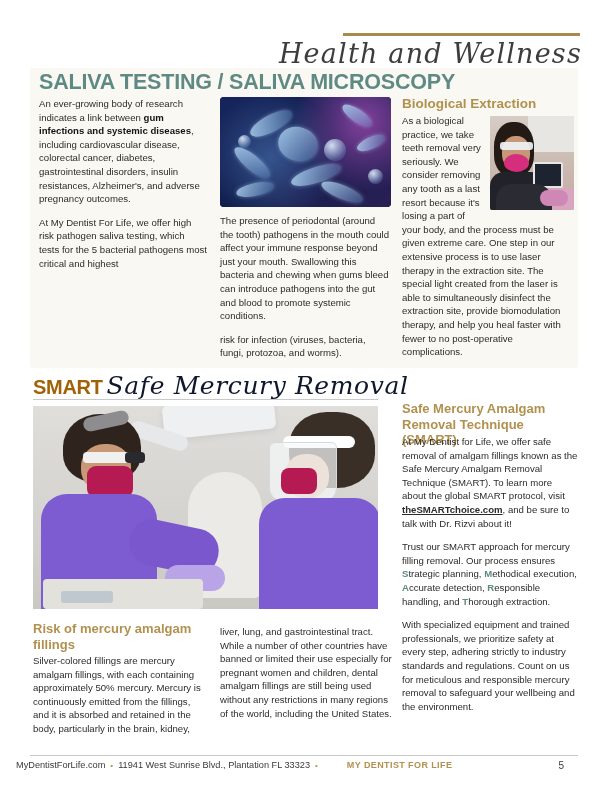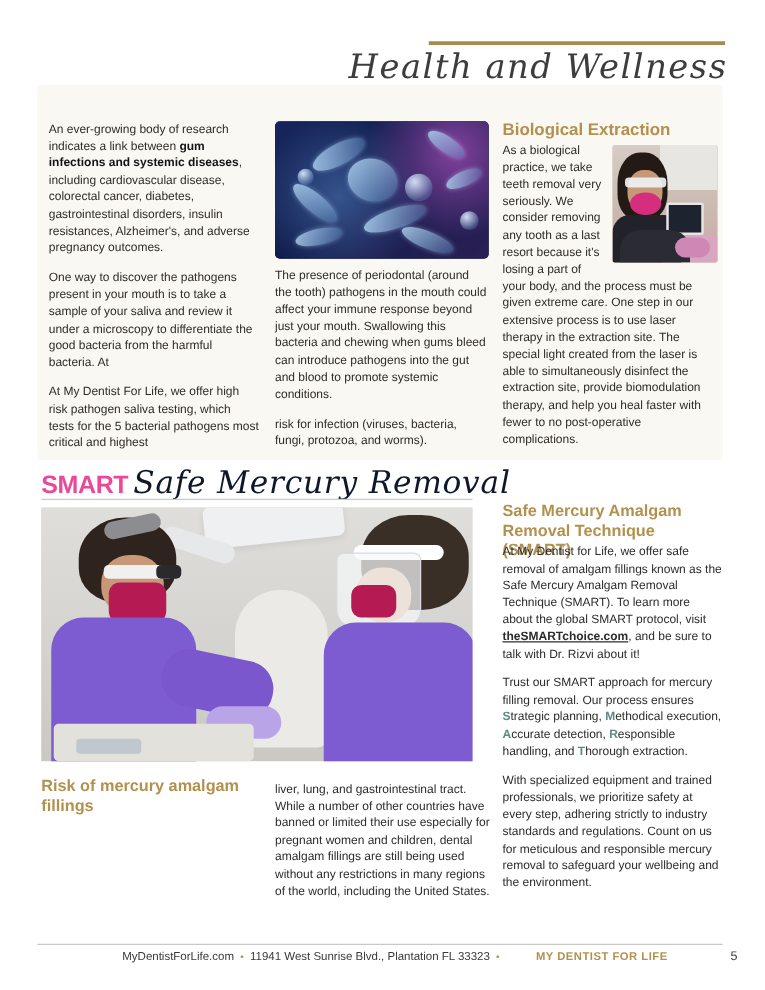--- a/index.html
+++ b/index.html
@@ -223,6 +223,7 @@
 
   <div class="cream-panel"></div>
 
+  <div class="sec1-title">SALIVA TESTING / SALIVA MICROSCOPY</div>
 
   <div class="bodytext col-s1-left">
     <p>An ever-growing body of research indicates a link between <b>gum infections and systemic diseases</b>, including cardiovascular disease, colorectal cancer, diabetes, gastrointestinal disorders, insulin resistances, Alzheimer's, and adverse pregnancy outcomes.</p>

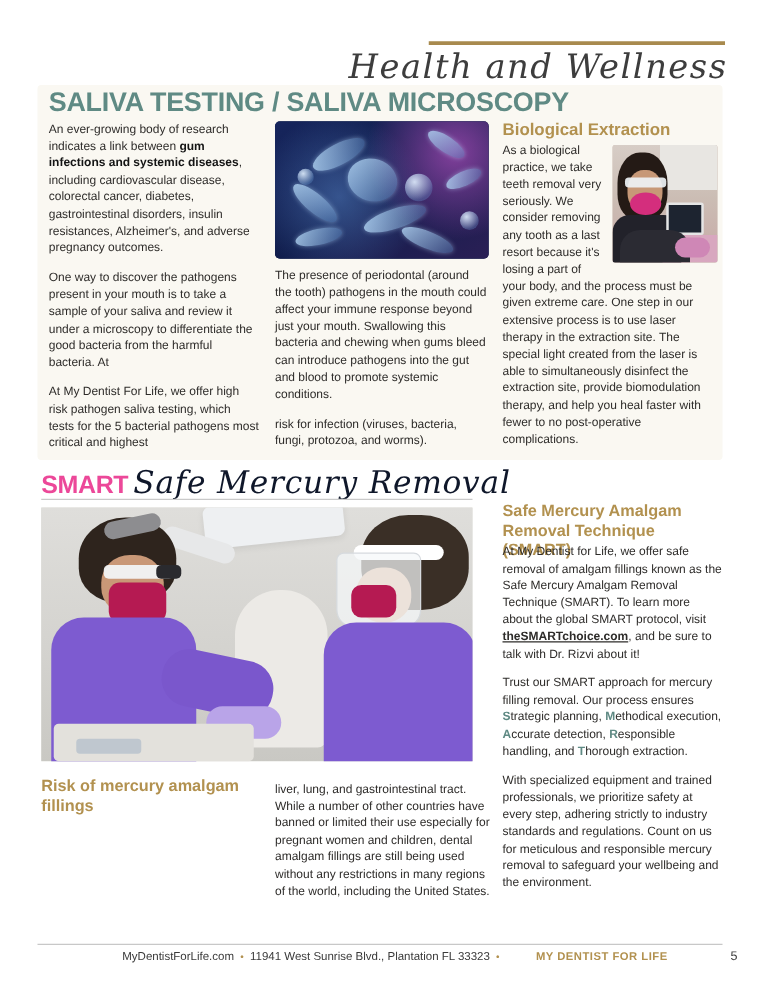--- a/index.html
+++ b/index.html
@@ -227,7 +227,6 @@
 
   <div class="bodytext col-s1-left">
     <p>An ever-growing body of research indicates a link between <b>gum infections and systemic diseases</b>, including cardiovascular disease, colorectal cancer, diabetes, gastrointestinal disorders, insulin resistances, Alzheimer's, and adverse pregnancy outcomes.</p>
-    <p>One way to discover the pathogens present in your mouth is to take a sample of your saliva and review it under a microscopy to differentiate the good bacteria from the harmful bacteria. At</p>
     <p>At My Dentist For Life, we offer high risk pathogen saliva testing, which tests for the 5 bacterial pathogens most critical and highest</p>
   </div>
 

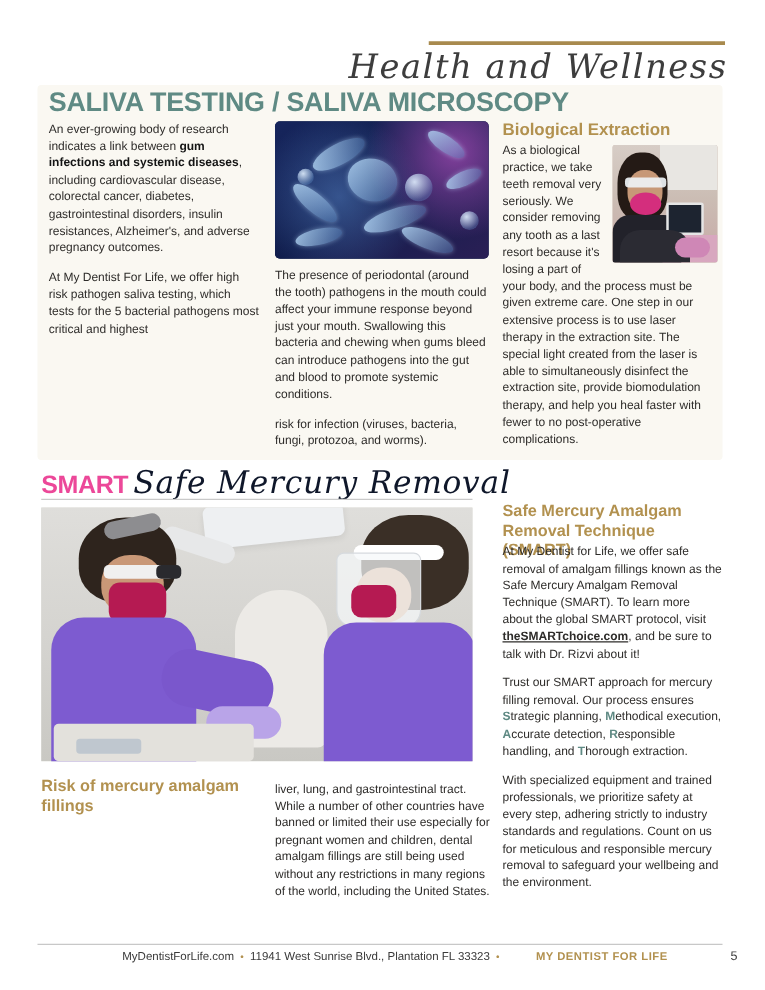--- a/index.html
+++ b/index.html
@@ -99,7 +99,7 @@
     white-space: nowrap;
   }
   .sec2-title .smart {
-    font-size: 20px; font-weight: bold; color: #ec4899;
+    font-size: 20px; font-weight: bold; color: #a16207;
     letter-spacing: -0.3px;
   }
   .sec2-title .script {

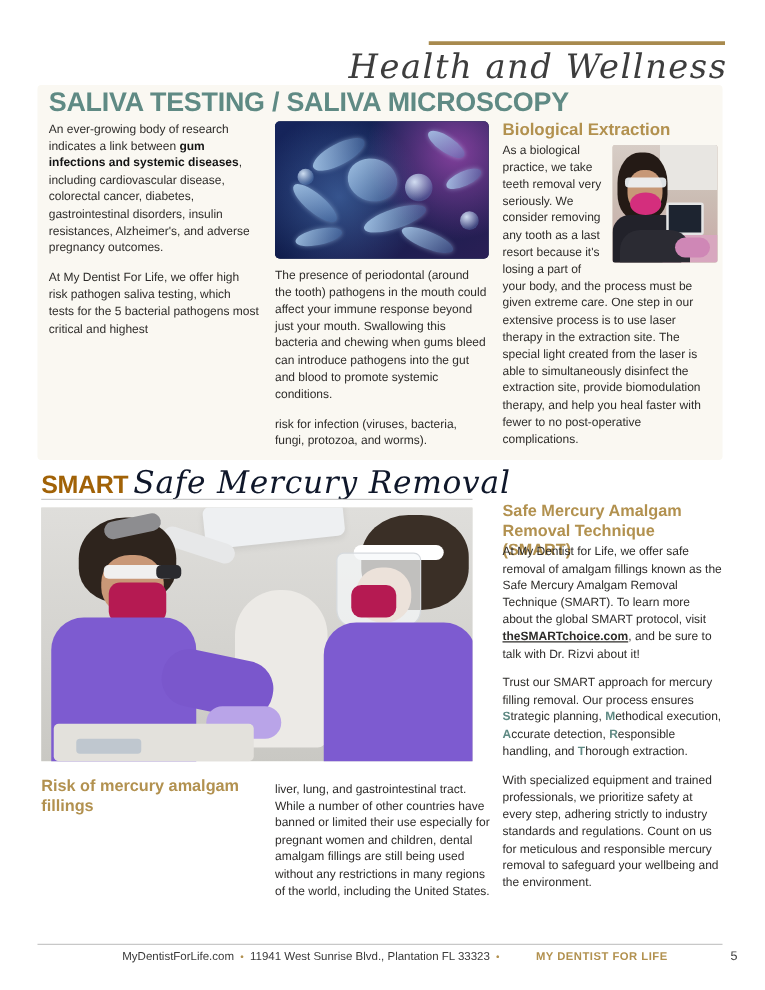--- a/index.html
+++ b/index.html
@@ -308,6 +308,9 @@
 
   <div class="risk-head">Risk of mercury amalgam fillings</div>
 
+  <div class="bodytext col-s3-left">
+    <p>Silver-colored fillings are mercury amalgam fillings, with each containing approximately 50% mercury. Mercury is continuously emitted from the fillings, and it is absorbed and retained in the body, particularly in the brain, kidney,</p>
+  </div>
 
   <div class="bodytext col-s3-mid">
     <p>liver, lung, and gastrointestinal tract. While a number of other countries have banned or limited their use especially for pregnant women and children, dental amalgam fillings are still being used without any restrictions in many regions of the world, including the United States.</p>

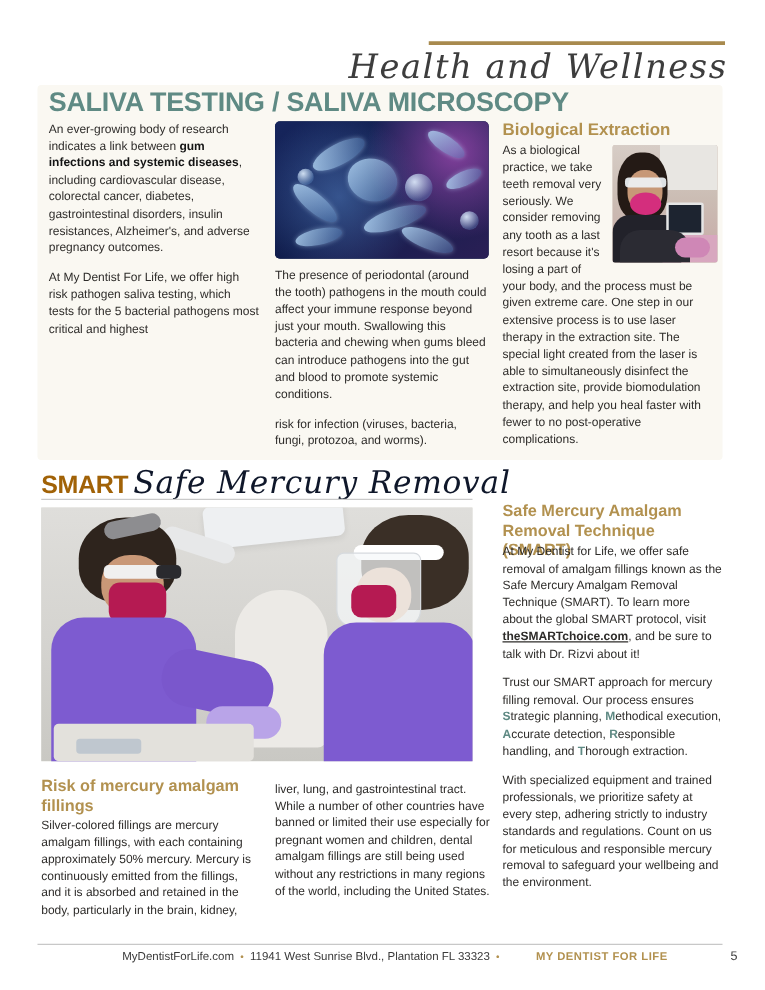--- a/index.html
+++ b/index.html
@@ -149,10 +149,10 @@
     width: 548px; height: 1px; background: #c8c8c8;
   }
   .footer {
-    position: absolute; left: 42px; top: 760px;
+    position: absolute; left: 16px; top: 760px;
     width: 548px;
     font-size: 9.2px; color: #3a3a3a;
-    display: flex; align-items: center; justify-content: center;
+    display: flex; align-items: center; 
     gap: 5px;
   }
   .footer .dot { color: #b2914f; font-size: 8px; }

